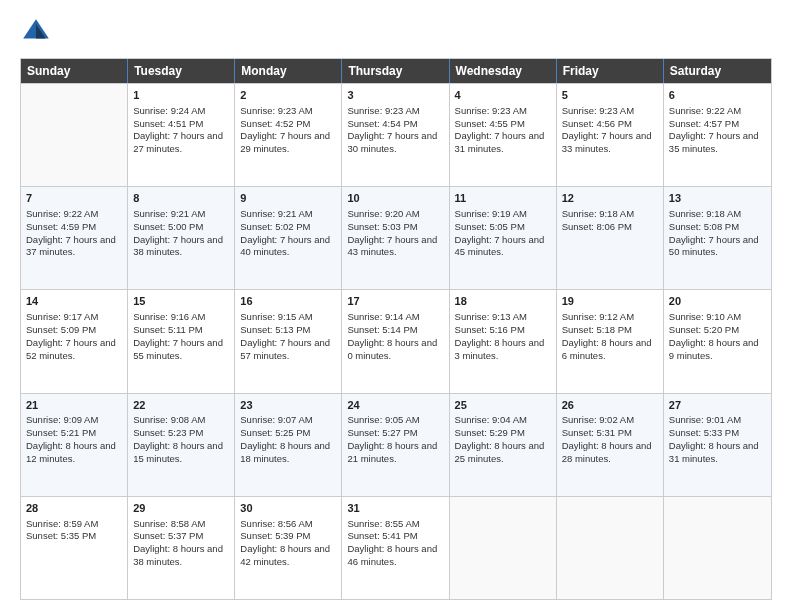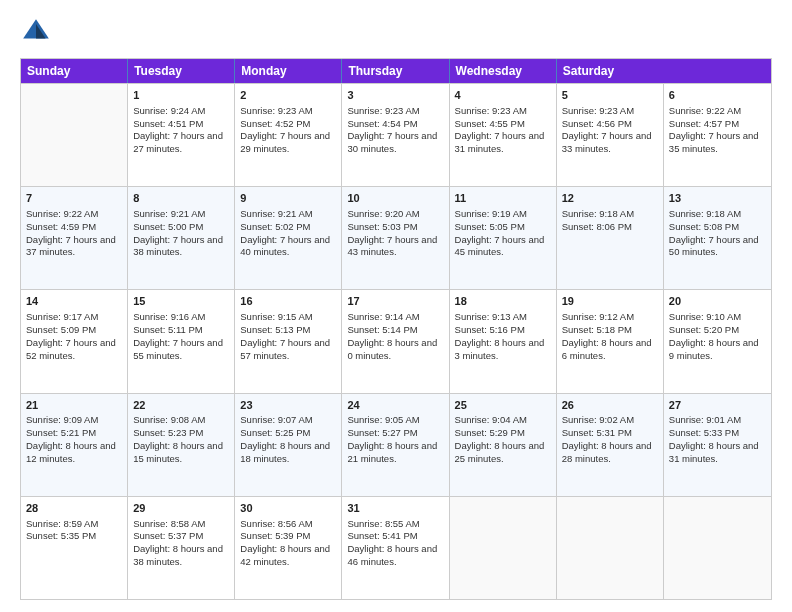--- a/index.html
+++ b/index.html
@@ -61,7 +61,7 @@
     .cal-header {
       display: grid;
       grid-template-columns: repeat(7, 1fr);
-      background: #6d28d9;
+      background: #404040;
     }
     .cal-header-cell {
       color: #fff;

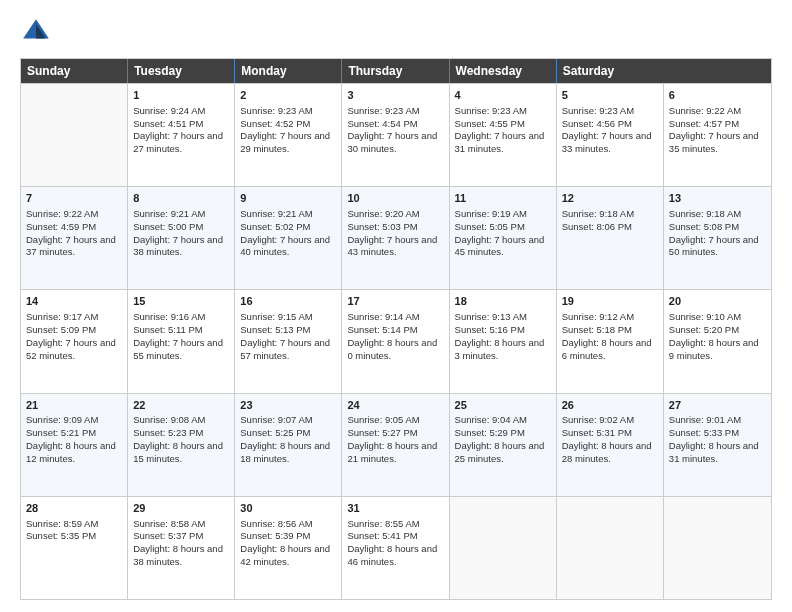--- a/index.html
+++ b/index.html
@@ -132,6 +132,7 @@
         <div class="cal-header-cell">Monday</div>
         <div class="cal-header-cell">Thursday</div>
         <div class="cal-header-cell">Wednesday</div>
+        <div class="cal-header-cell">Friday</div>
         <div class="cal-header-cell">Saturday</div>
       </div>
     <div class="cal-body" id="cal-body">

